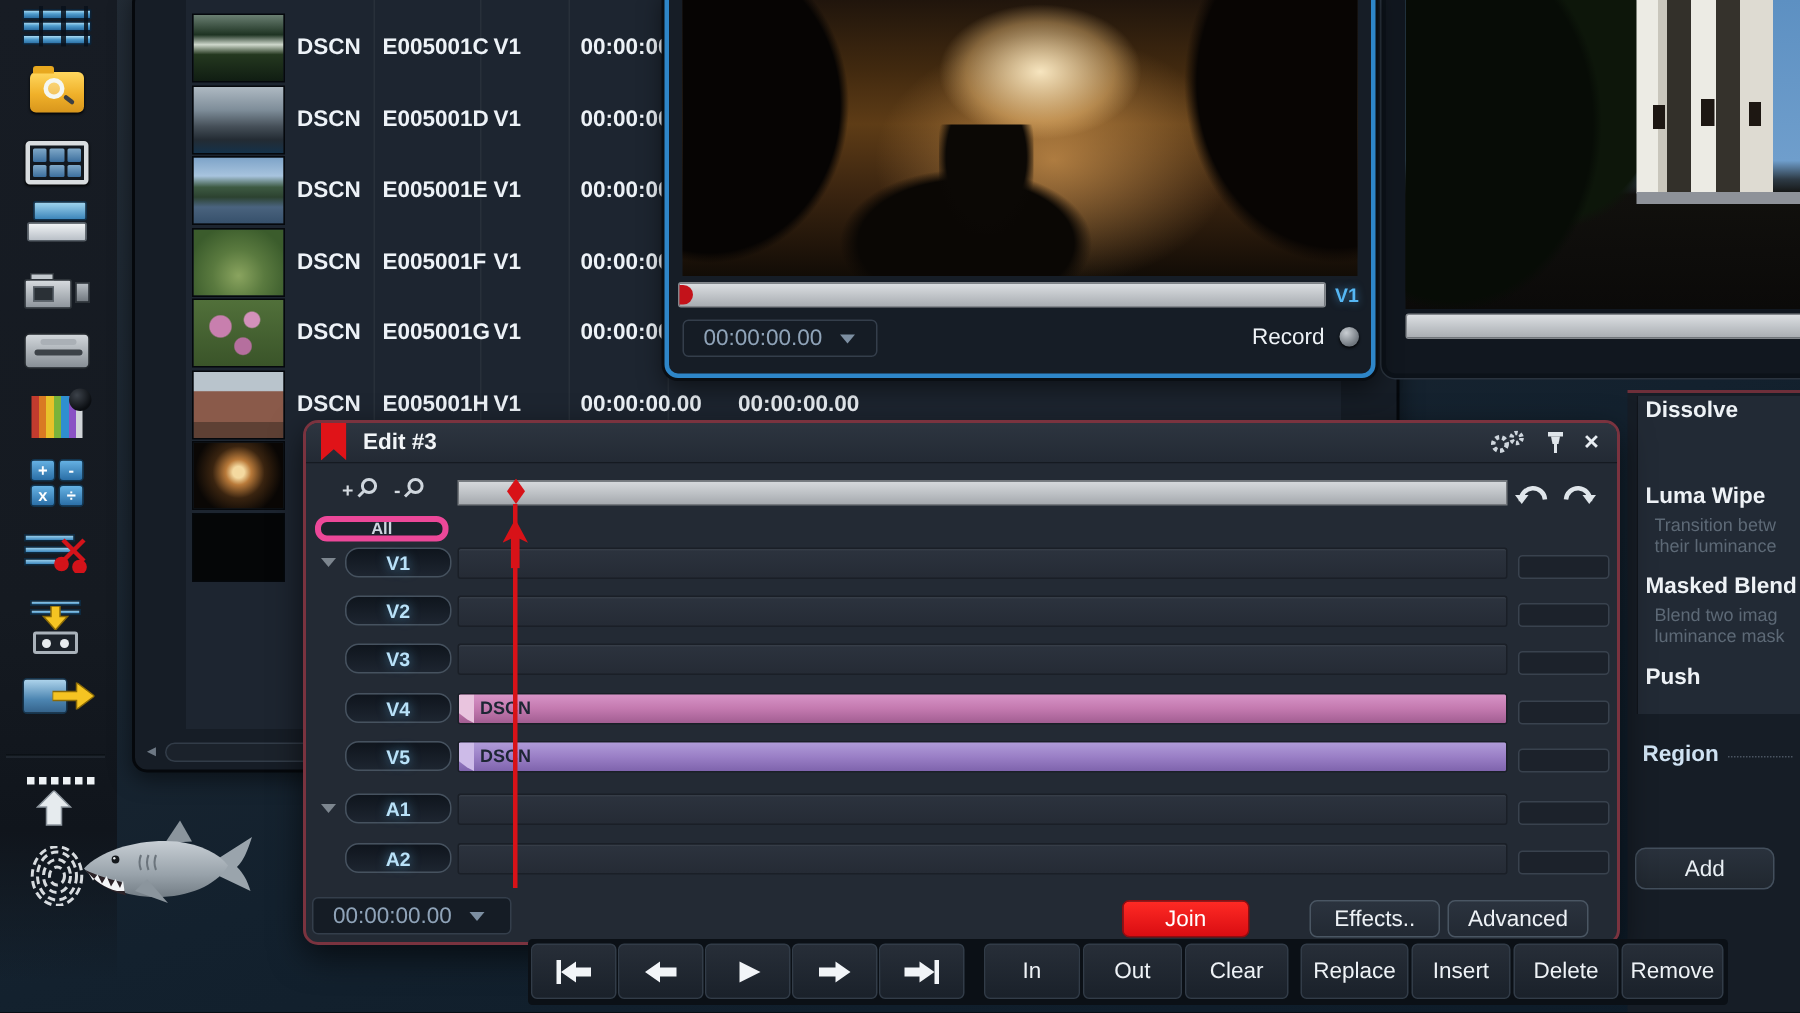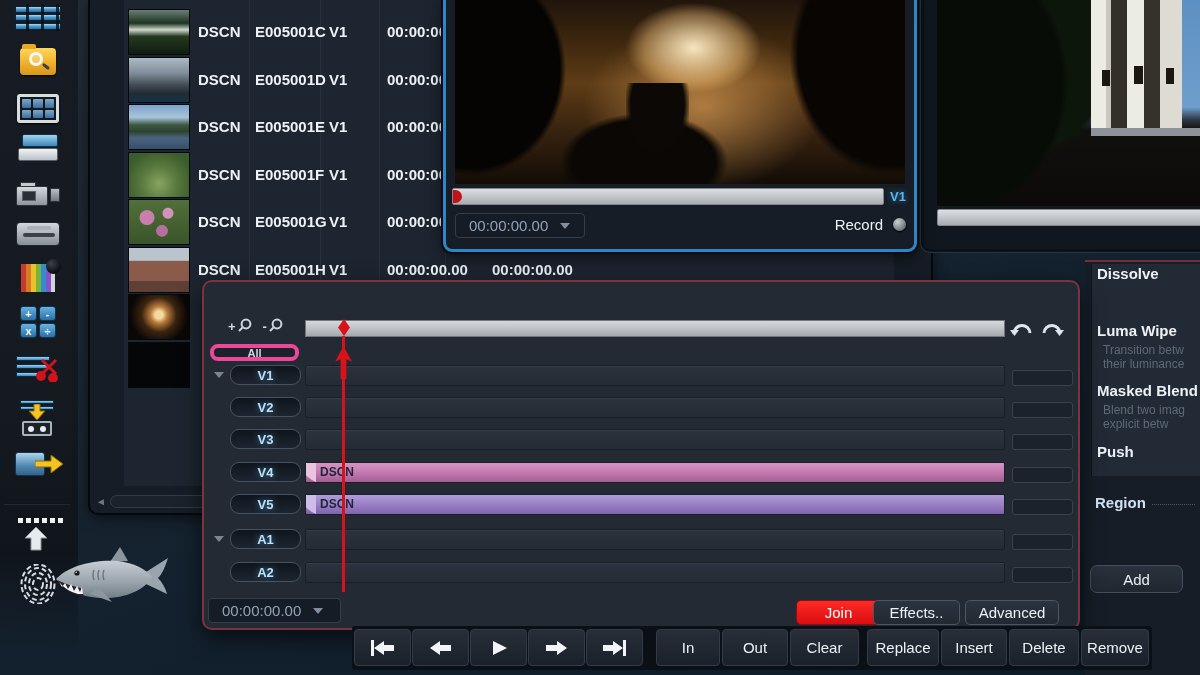--- a/index.html
+++ b/index.html
@@ -435,6 +435,26 @@
   </aside>
 
   <section class="editwin">
+    <div class="ew-title">
+      <div class="bookmark"></div>
+      <div class="t">Edit #3</div>
+      <div class="ew-ticons">
+        <svg width="26" height="16" viewBox="0 0 26 16">
+          <g fill="none" stroke="#cfd6dd" stroke-width="3">
+            <circle cx="8" cy="9" r="4.5" stroke-dasharray="2.5 2"></circle>
+            <circle cx="19" cy="5" r="3.4" stroke-dasharray="2 1.6"></circle>
+          </g>
+        </svg>
+        <svg width="14" height="16" viewBox="0 0 14 16">
+          <g fill="#dfe5ea">
+              <rect x="2" y="1" width="10" height="3"></rect>
+              <polygon points="4,4 10,4 9,9 5,9"></polygon>
+              <rect x="6" y="9" width="2" height="6"></rect>
+            </g>
+        </svg>
+        <span class="ew-close">×</span>
+      </div>
+    </div>
 
     <div class="zoomctl">
       <span class="z">

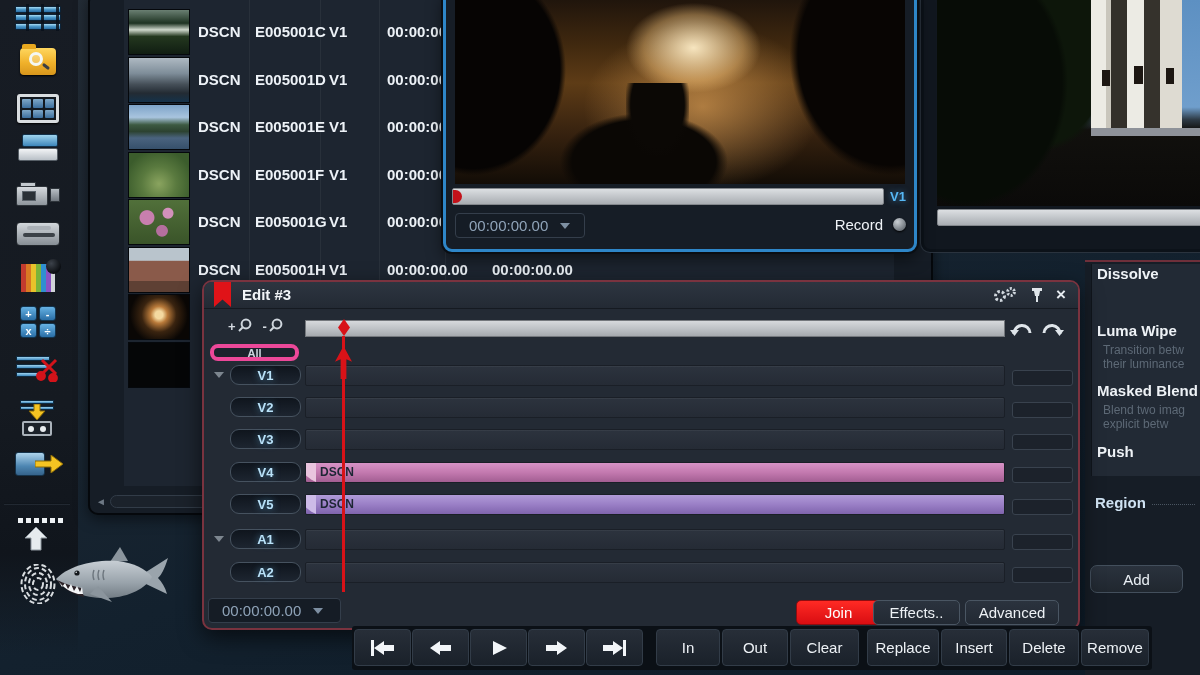--- a/index.html
+++ b/index.html
@@ -424,7 +424,7 @@
         <div class="tr-item-desc" style="top: 95px;">their luminance</div>
         <div class="tr-item-name" style="top: 120px;">Masked Blend</div>
         <div class="tr-item-desc" style="top: 141px;">Blend two imag</div>
-        <div class="tr-item-desc" style="top: 155px;">explicit betw</div>
+        <div class="tr-item-desc" style="top: 155px;">luminance mask</div>
         <div class="tr-item-name" style="top: 181px;">Push</div>
       </div>
     <div class="region-row">

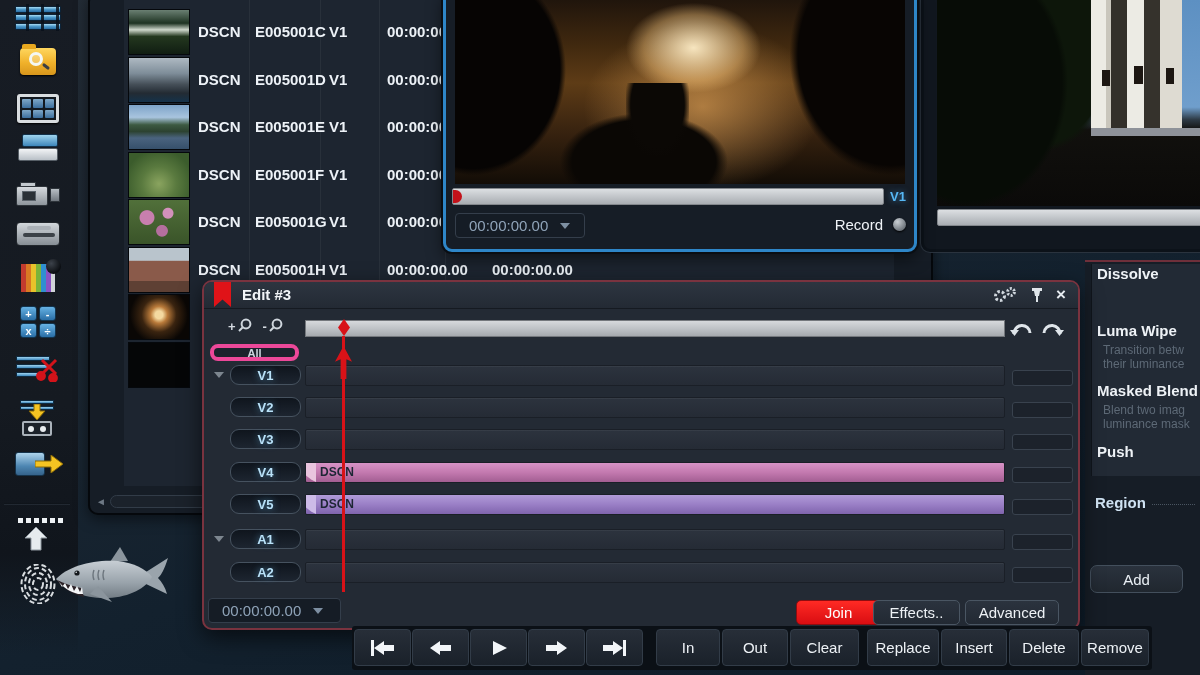--- a/index.html
+++ b/index.html
@@ -180,7 +180,7 @@
   .btn { position:absolute; height:25px; border-radius:5px; font-size:15px; color:#edf1f5;
          display:flex; align-items:center; justify-content:center;
          background:linear-gradient(180deg,#2b333e,#222933); border:1px solid #4a5663; }
-  .btn-join { left:592px; top:318px; width:85px; background:linear-gradient(180deg,#ff2a24,#d90d12); border:1px solid #8f0d10; color:#fff; }
+  .btn-join { left:544px; top:318px; width:85px; background:linear-gradient(180deg,#ff2a24,#d90d12); border:1px solid #8f0d10; color:#fff; }
   .btn-effects { left:669px; top:318px; width:87px; }
   .btn-advanced { left:761px; top:318px; width:94px; }
 

